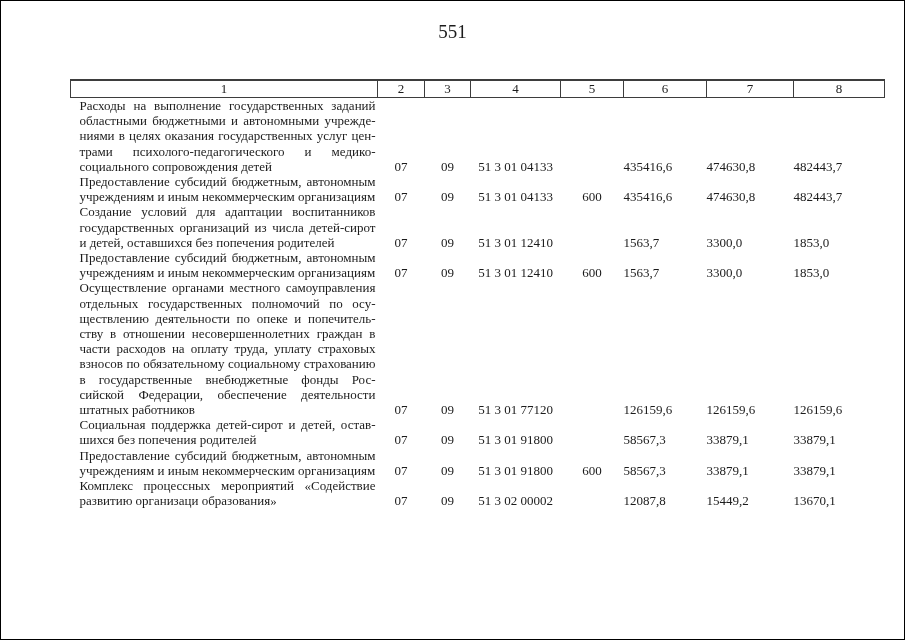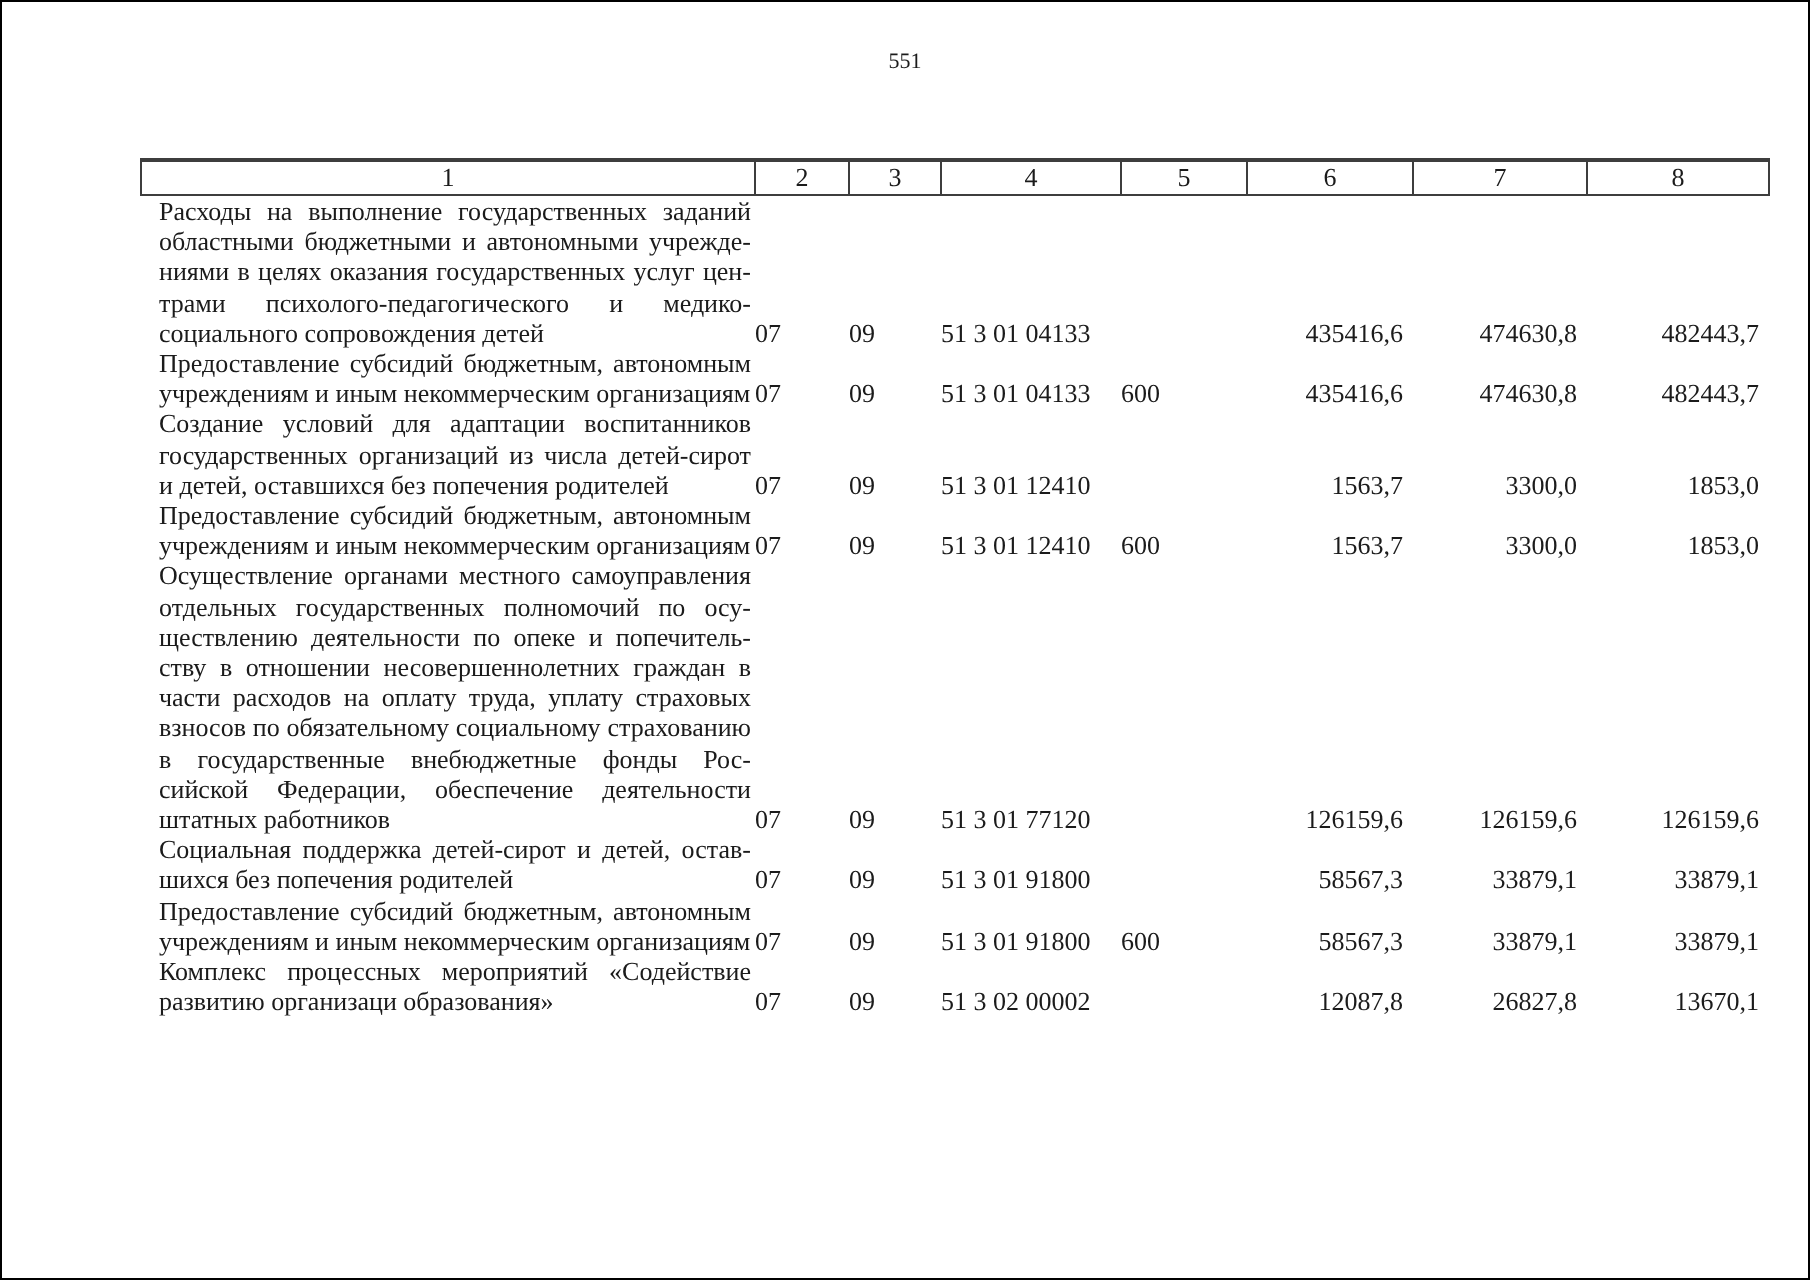--- a/index.html
+++ b/index.html
@@ -17,7 +17,7 @@
   .page-number {
     margin-top: 23px;
     text-align: center;
-    font-size: 11px;
+    font-size: 19px;
     line-height: 15px;
   }
   table.budget {

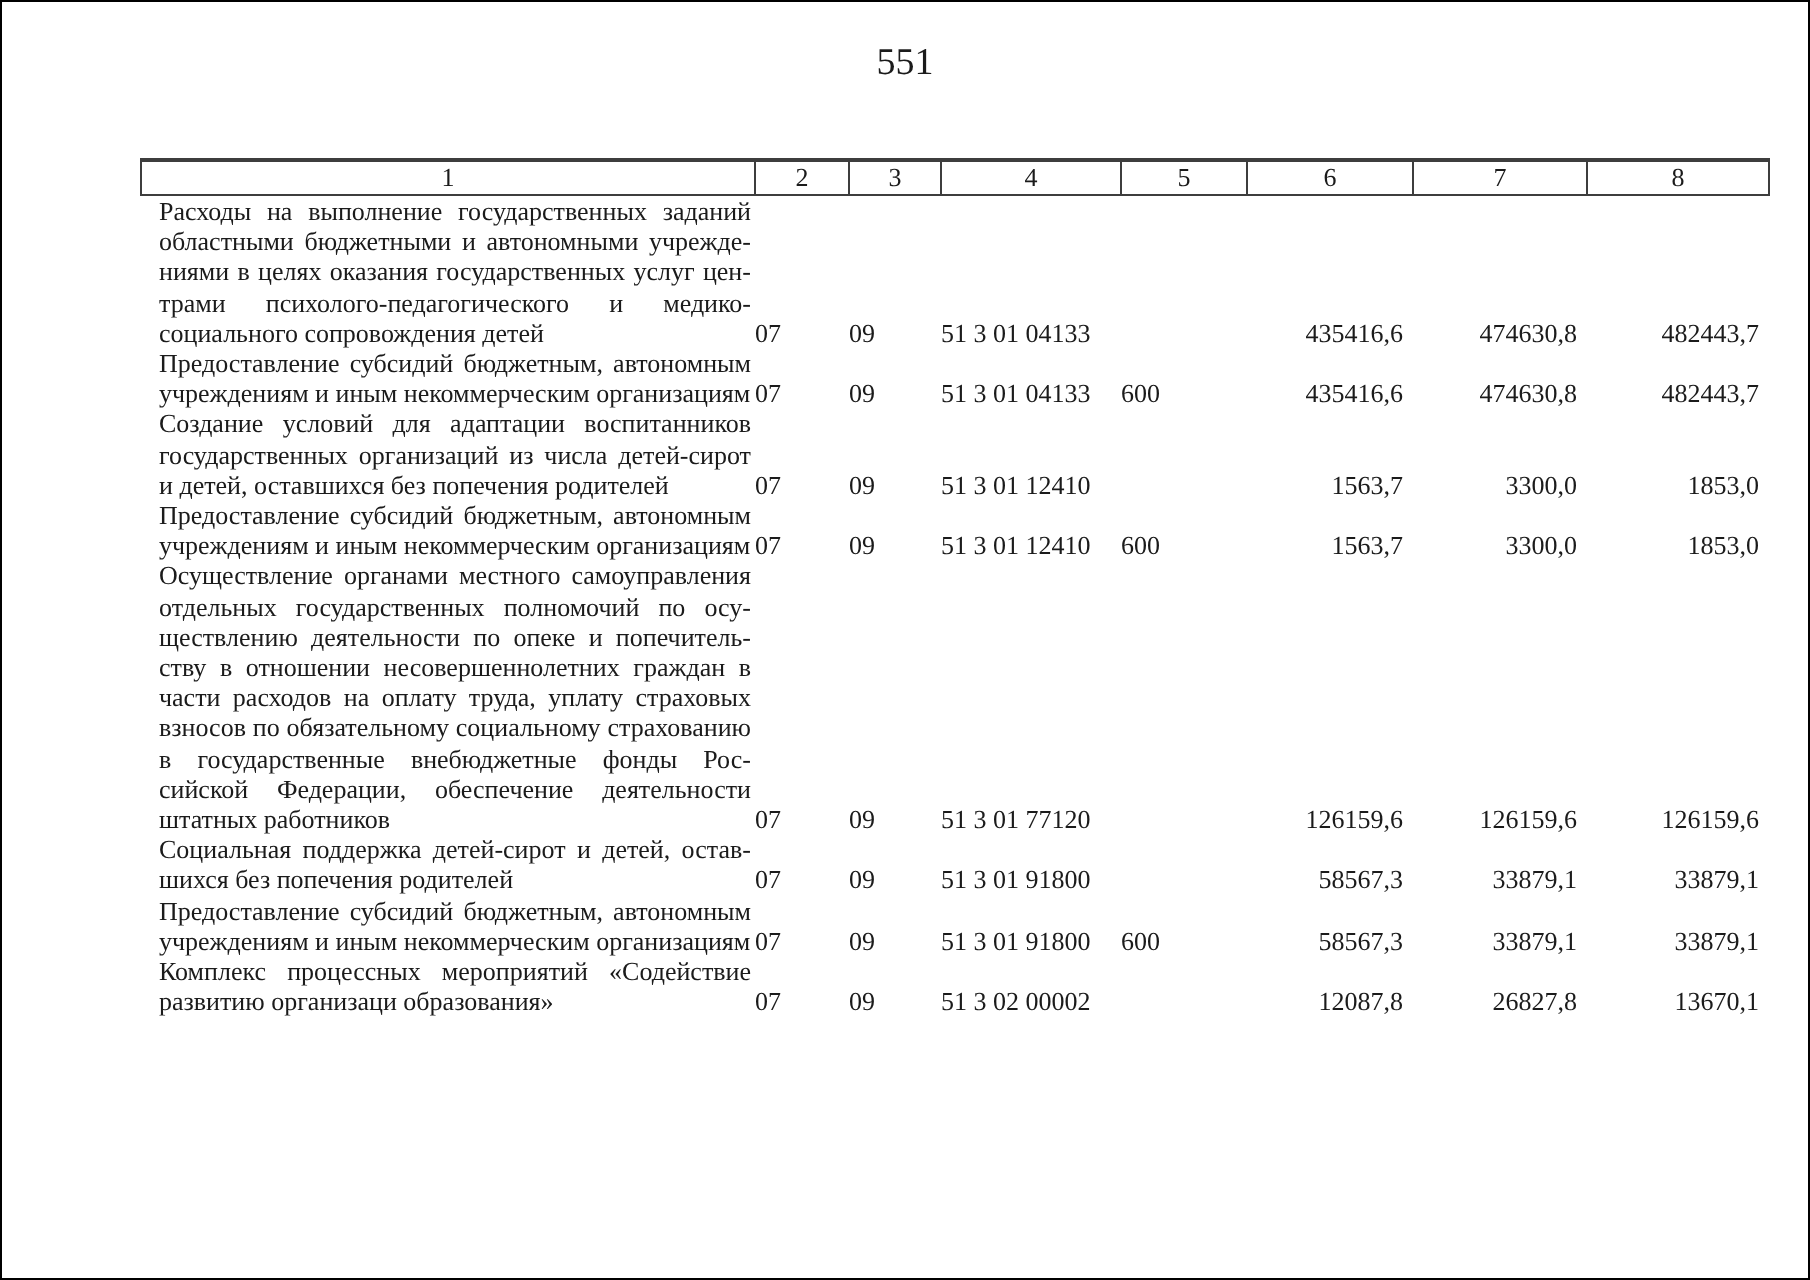--- a/index.html
+++ b/index.html
@@ -53,7 +53,7 @@
     margin-top: 22px;
     -webkit-hyphens: manual;
   }
-  td.c2, td.c3, td.c4, td.c5 { }
+  td.c2, td.c3, td.c4, td.c5 { text-align: center; }
   td.c6, td.c7, td.c8 { text-align: right; padding-right: 5px; }
 </style>
 </head>

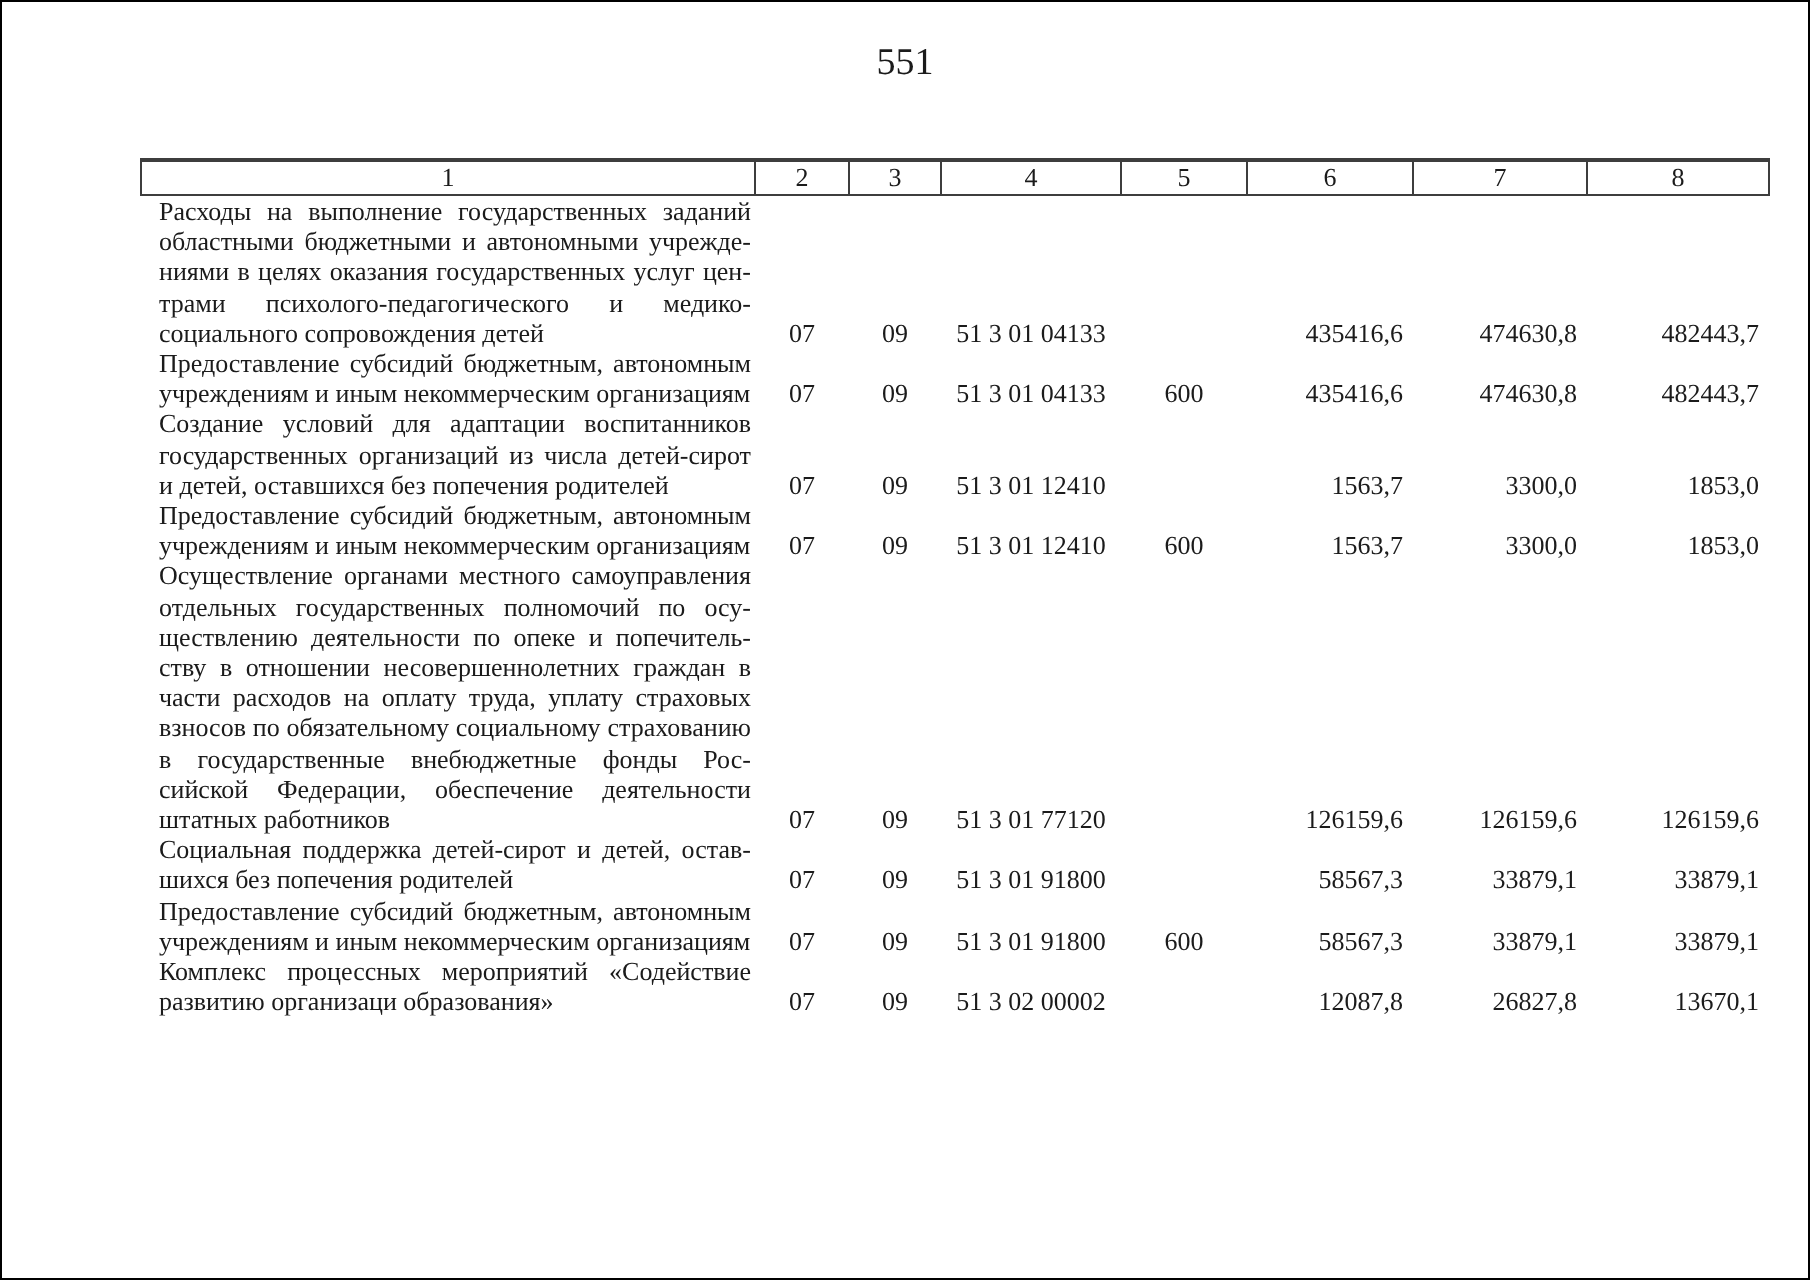--- a/index.html
+++ b/index.html
@@ -54,7 +54,7 @@
     -webkit-hyphens: manual;
   }
   td.c2, td.c3, td.c4, td.c5 { text-align: center; }
-  td.c6, td.c7, td.c8 { text-align: right; padding-right: 5px; }
+  td.c6, td.c7, td.c8 { padding-right: 5px; }
 </style>
 </head>
 <body>

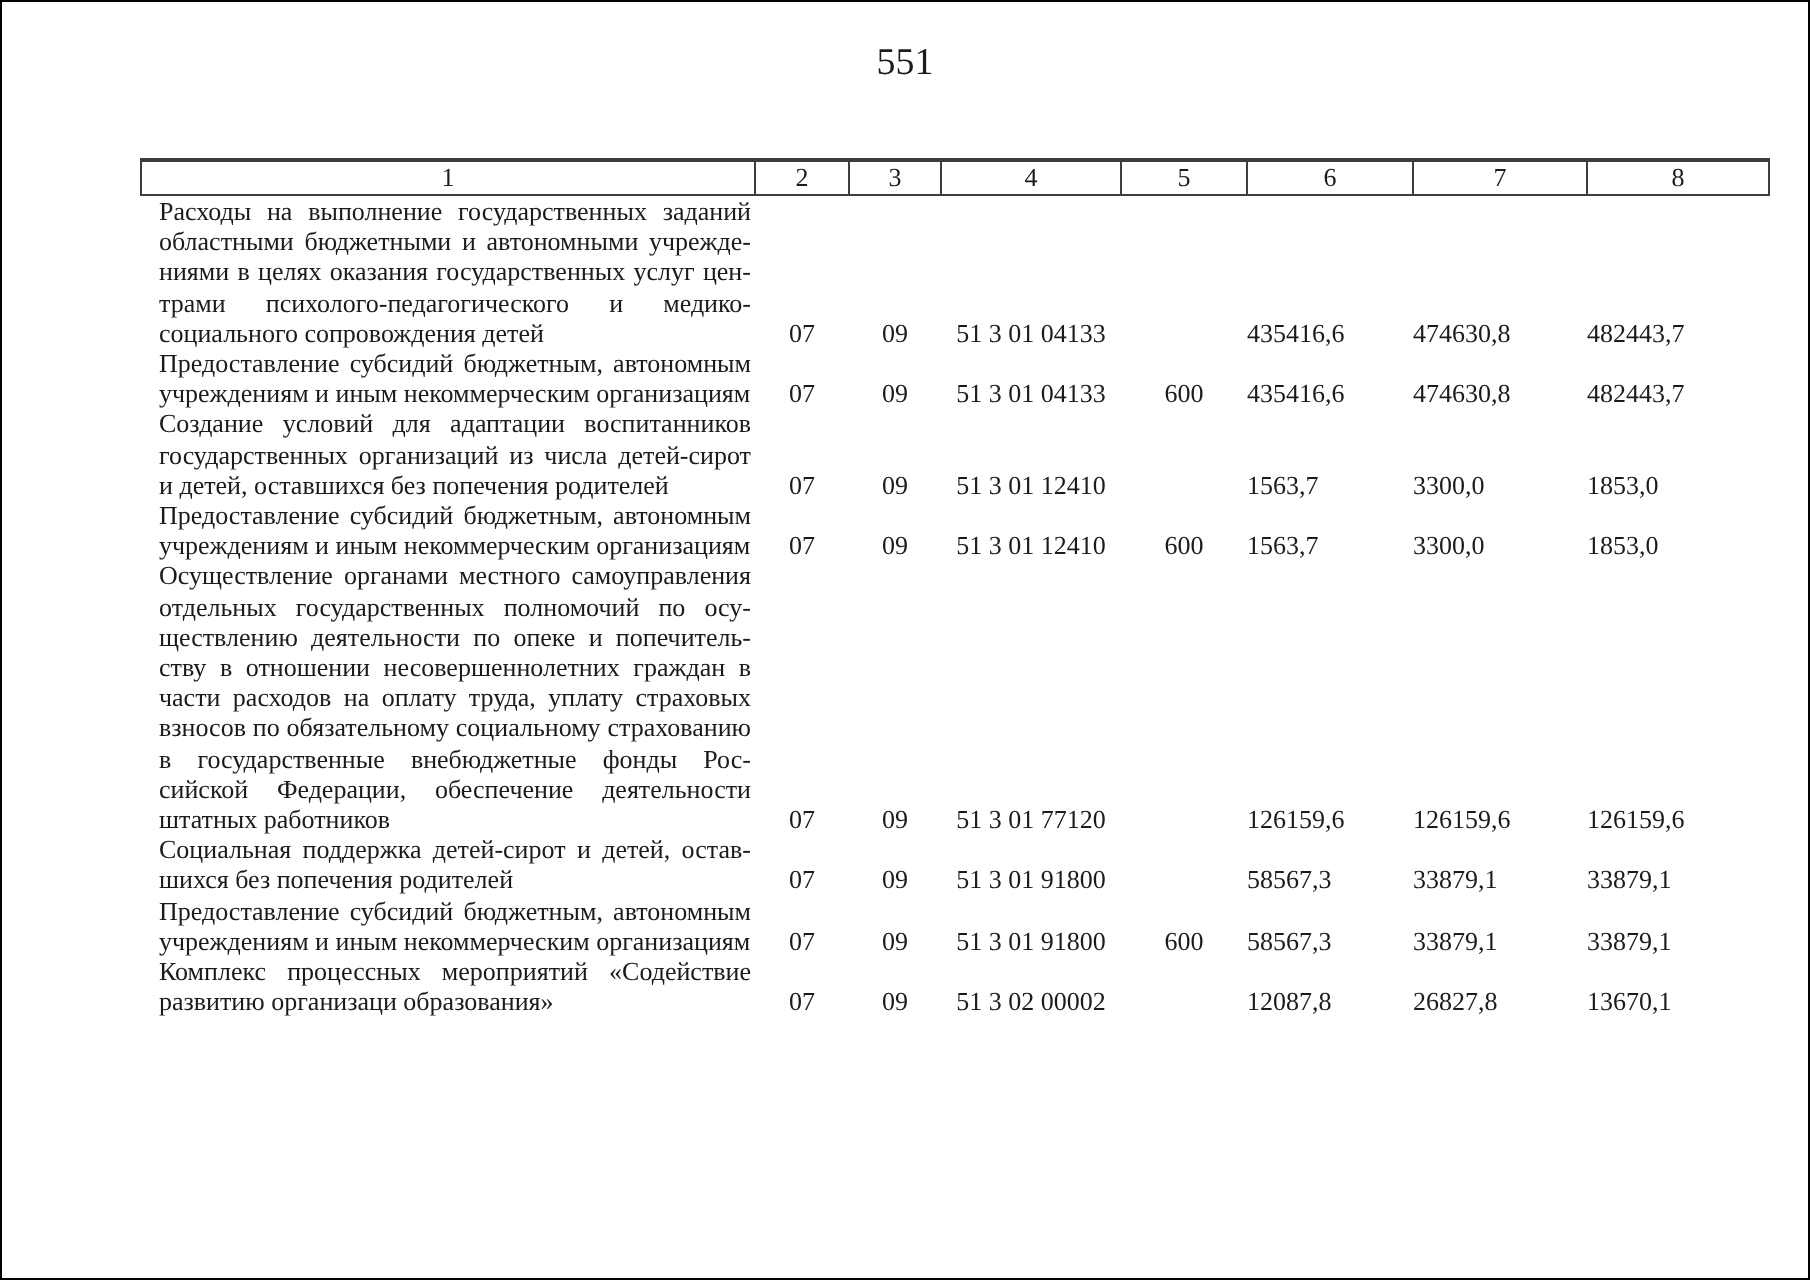--- a/index.html
+++ b/index.html
@@ -163,7 +163,7 @@
           <td class="c4">51 3 02 00002</td>
           <td class="c5"></td>
           <td class="c6">12087,8</td>
-          <td class="c7">26827,8</td>
+          <td class="c7">15449,2</td>
           <td class="c8">13670,1</td>
         </tr>
       </tbody>

